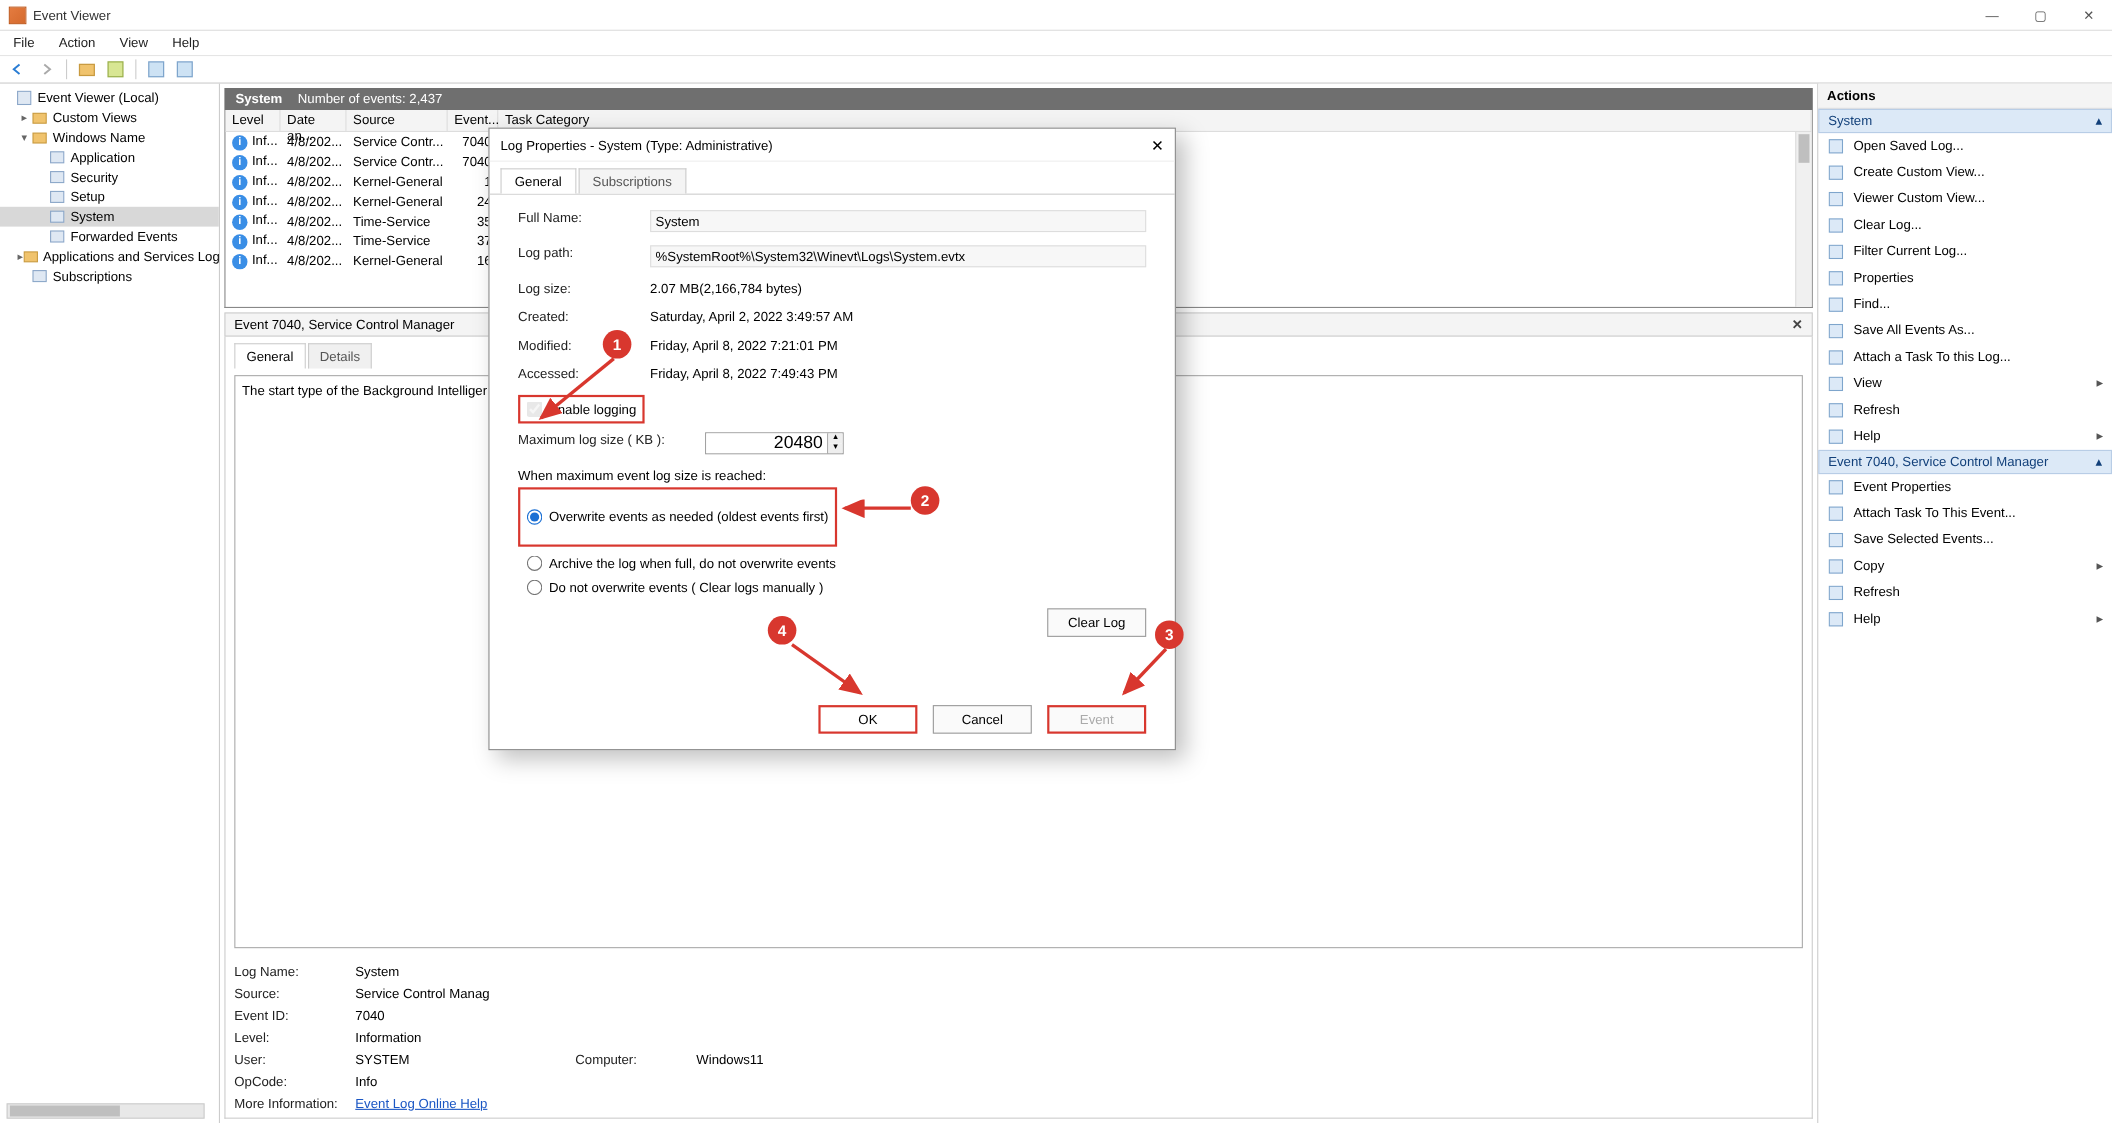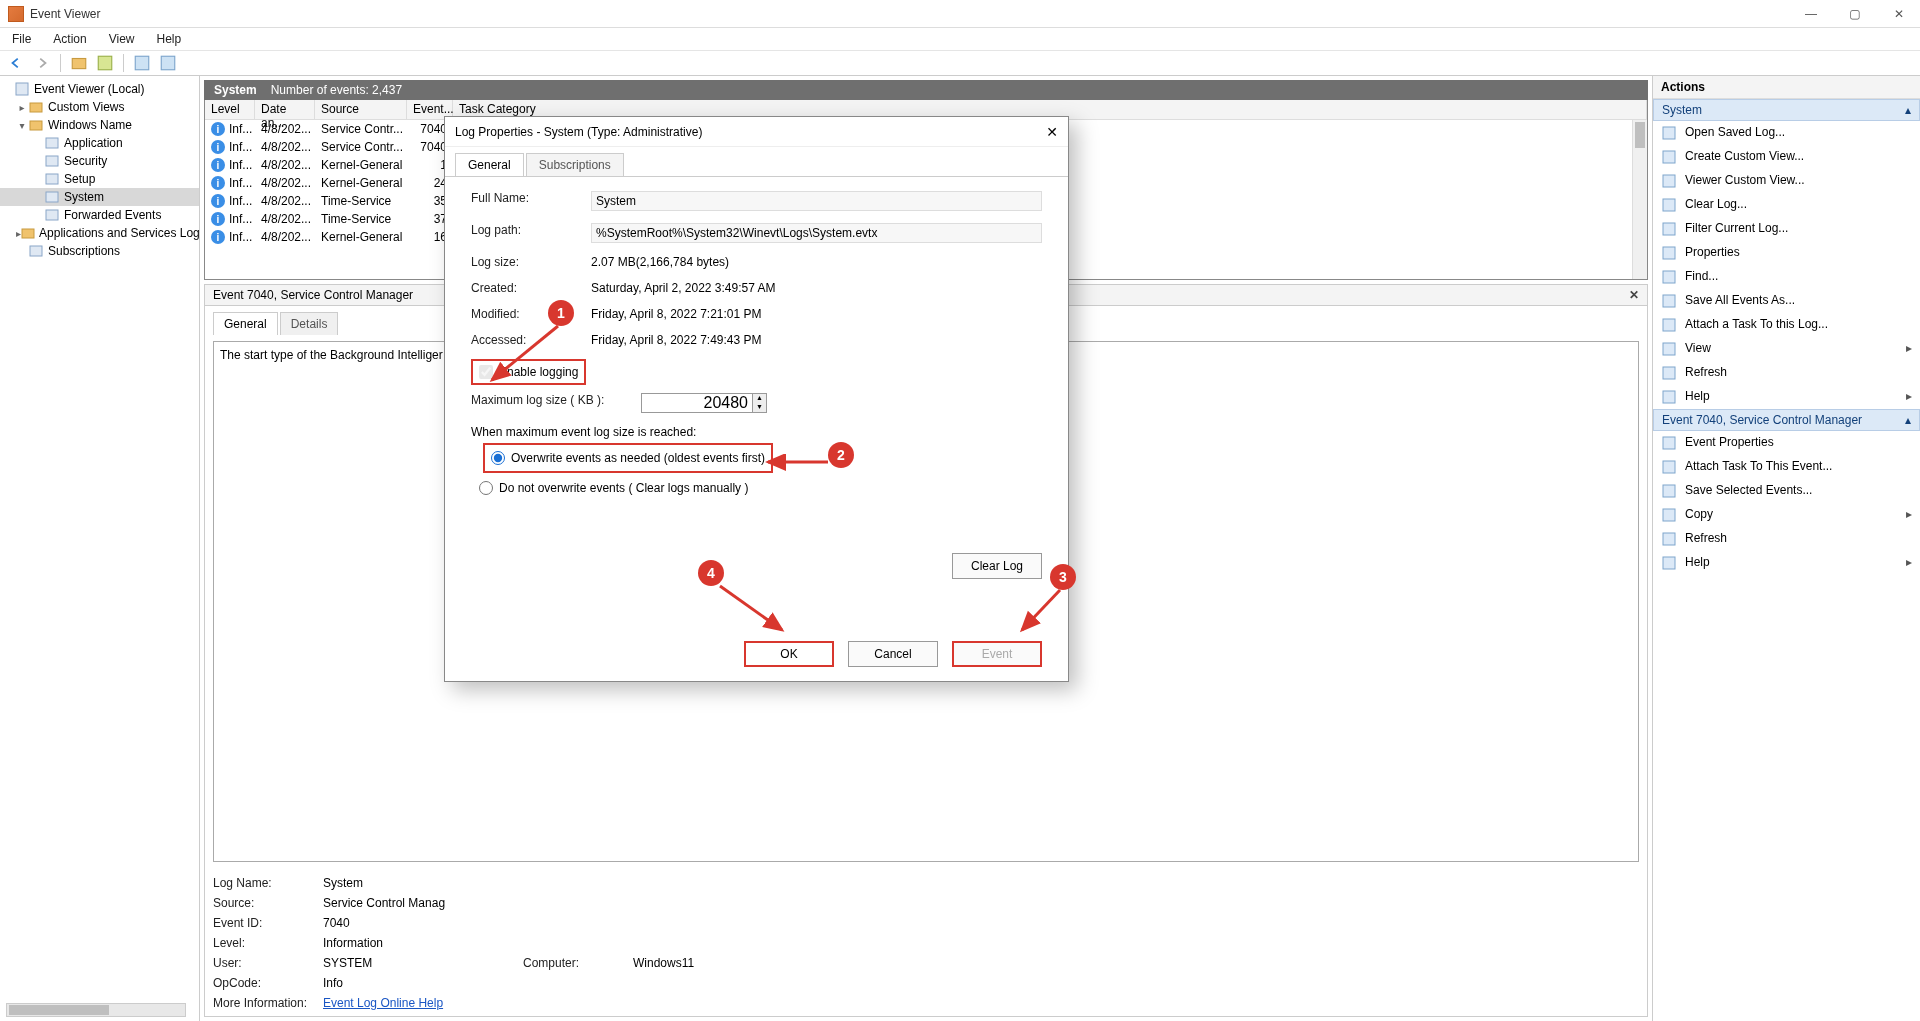--- a/index.html
+++ b/index.html
@@ -69,7 +69,7 @@
 .spin input{border:none;width:110px;text-align:right;padding:0 4px;font-size:16px}
 .spin .spinbtns{width:14px;border-left:1px solid #999;display:flex;flex-direction:column}
 .spin .sb{flex:1;font-size:7px;text-align:center;line-height:8px;background:#eee}
-.radio-wrap{border:2px solid #d8372e;padding:2px 6px;width:fit-content;margin:4px 12px}
+.radio-wrap{border:2px solid #d8372e;padding:14px 6px;width:fit-content;margin:4px 0}
 .radiorow{display:flex;align-items:center;gap:6px;padding:4px 0}
 .radiorow input{width:14px;height:14px}
 .btnrow{display:flex;justify-content:flex-end;gap:14px;padding:8px 26px 14px;align-items:flex-end}

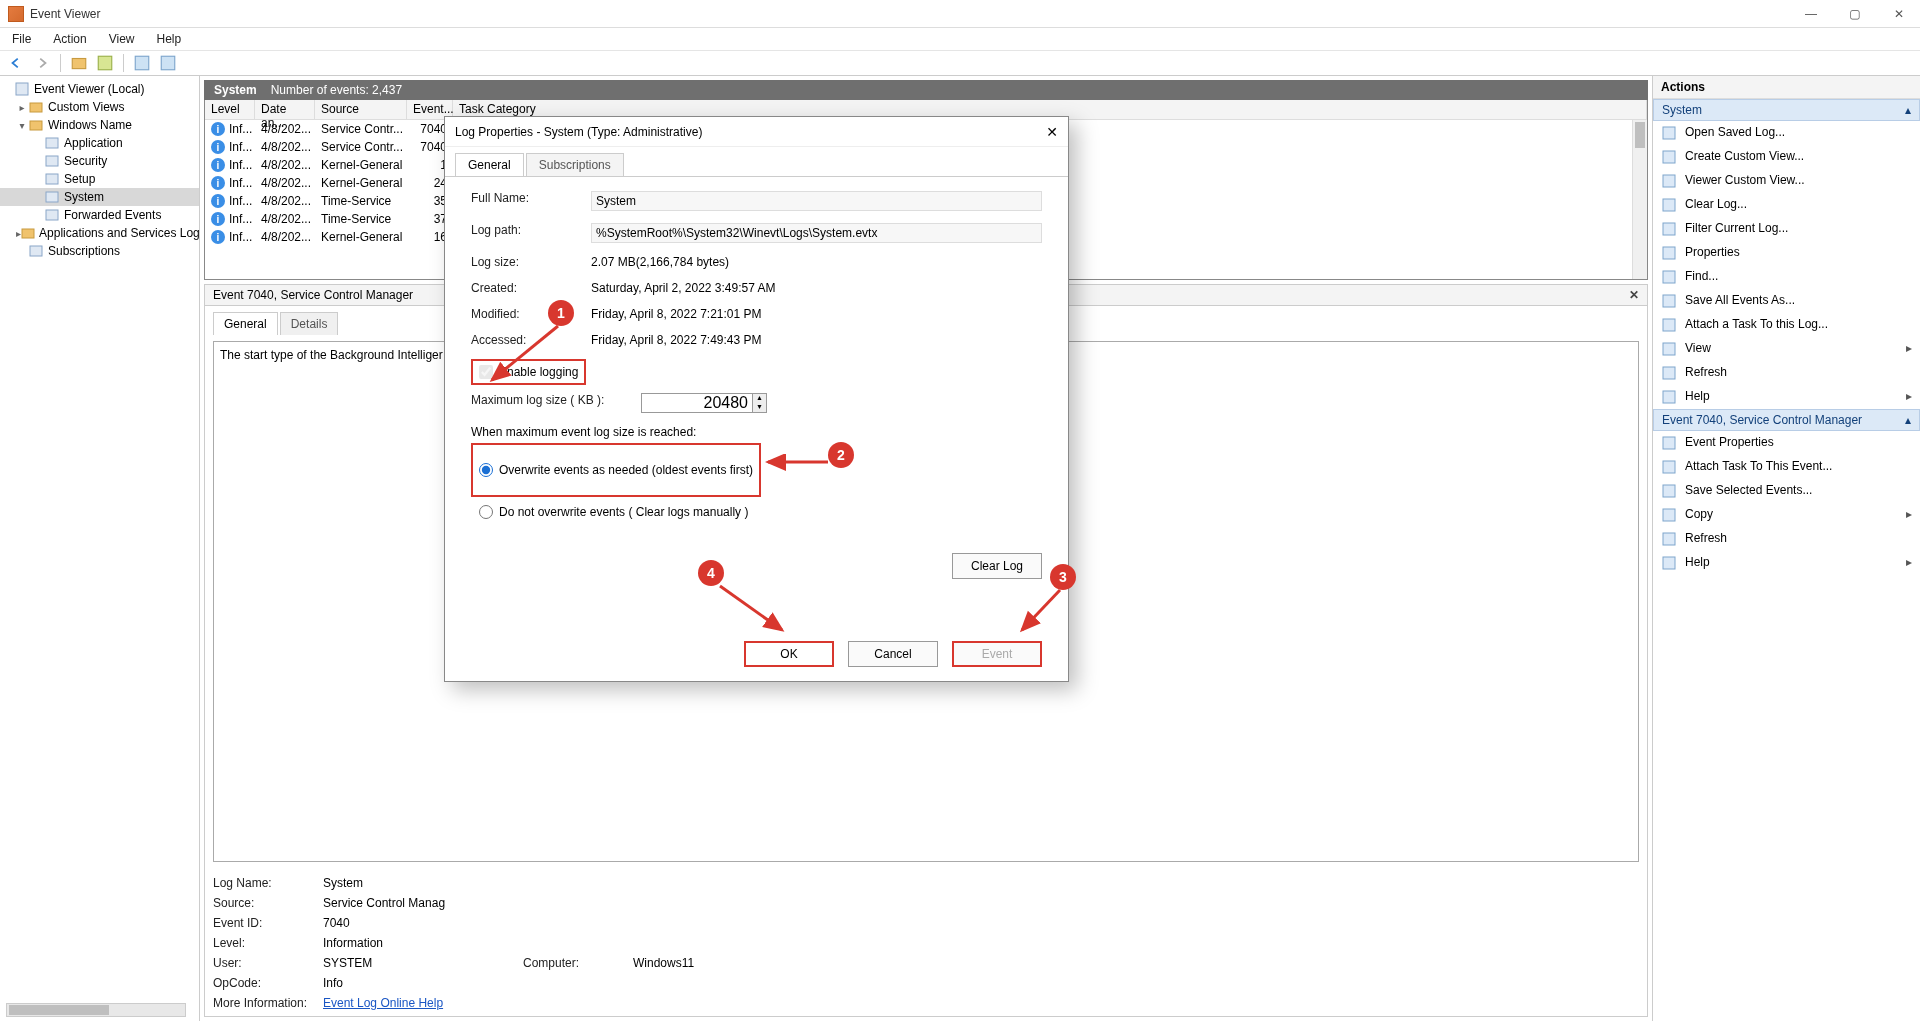--- a/index.html
+++ b/index.html
@@ -565,6 +565,10 @@
     </div>
     <div class="radiorow" style="padding-left:8px">
         <input type="radio" style="">
+        <span>Archive the log when full, do not overwrite events</span>
+      </div>
+    <div class="radiorow" style="padding-left:8px">
+        <input type="radio" style="">
         <span>Do not overwrite events ( Clear logs manually )</span>
       </div>
 

